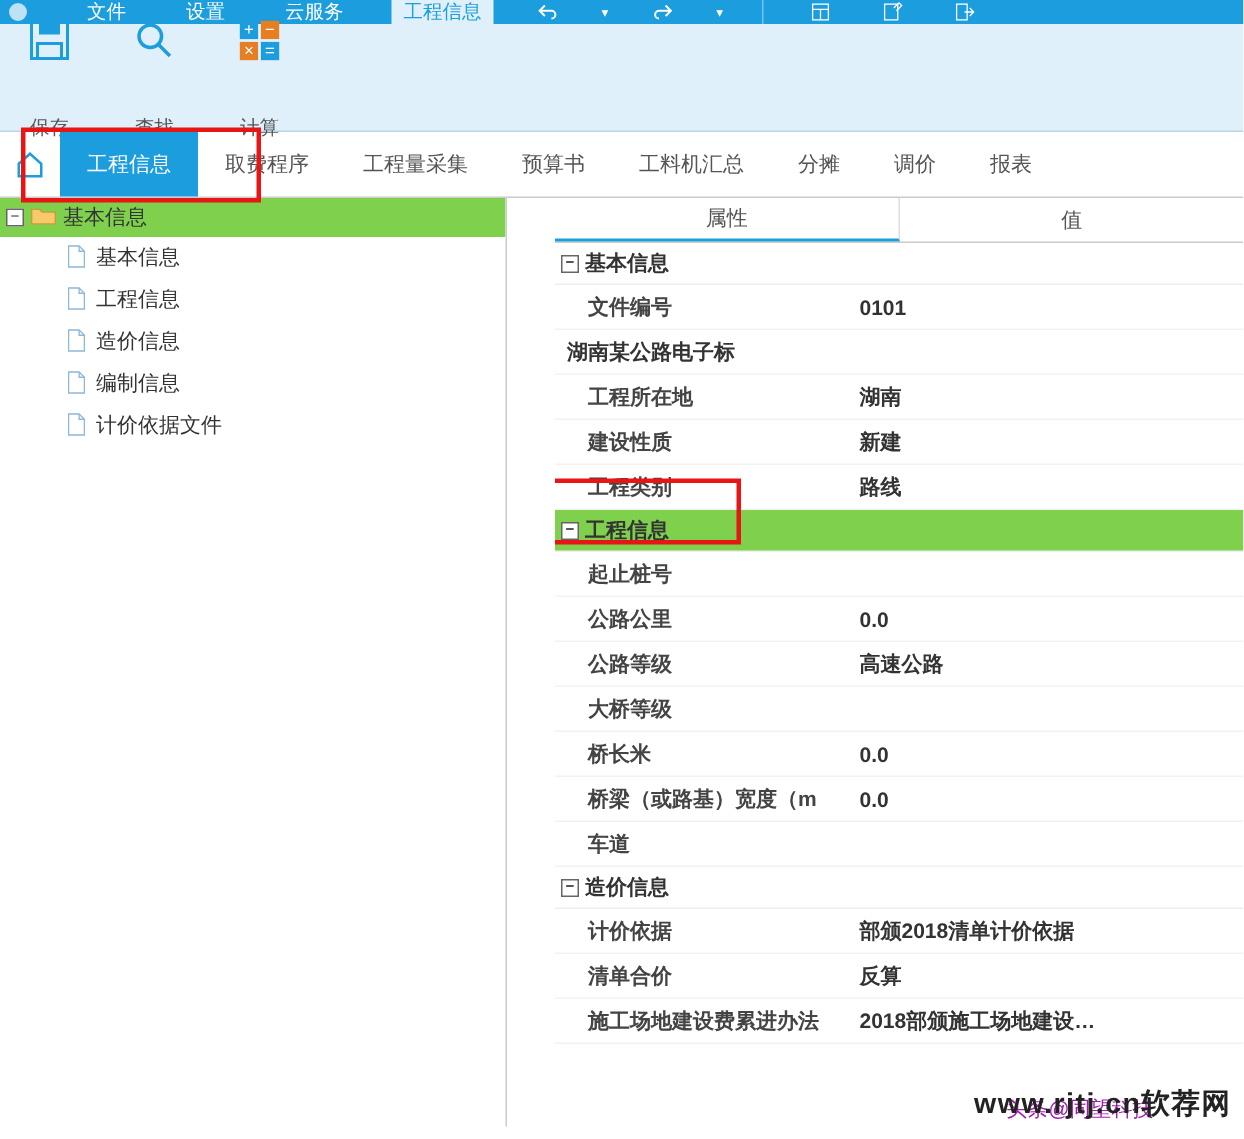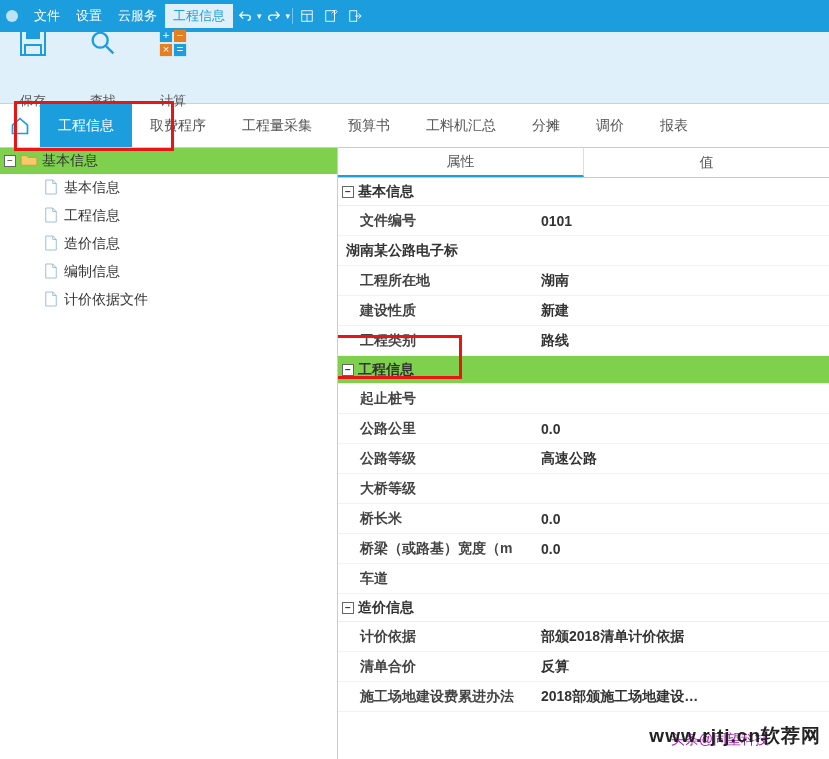--- a/index.html
+++ b/index.html
@@ -6,7 +6,7 @@
 body { font-family: "Microsoft YaHei", Arial, sans-serif; font-size: 14px; color: #333; background: #fff; width: 829px; height: 759px; overflow: hidden; position: relative; }
 
 
-.menubar { background: #1b9dde; height: 32px; display: flex; align-items: center; padding: 0 4px; color: #fff; font-size: 13px; }
+.menubar { background: #1b9dde; height: 16px; display: flex; align-items: center; padding: 0 4px; color: #fff; font-size: 13px; gap: 24px; }
 .menubar .app-icon { width: 16px; height: 16px; margin-right: 6px; display: flex; align-items: center; justify-content: center; }
 .menubar .menu-item { padding: 0 8px; height: 24px; display: flex; align-items: center; cursor: pointer; }
 .menubar .menu-item.active { background: #dff0fa; color: #1b9dde; }

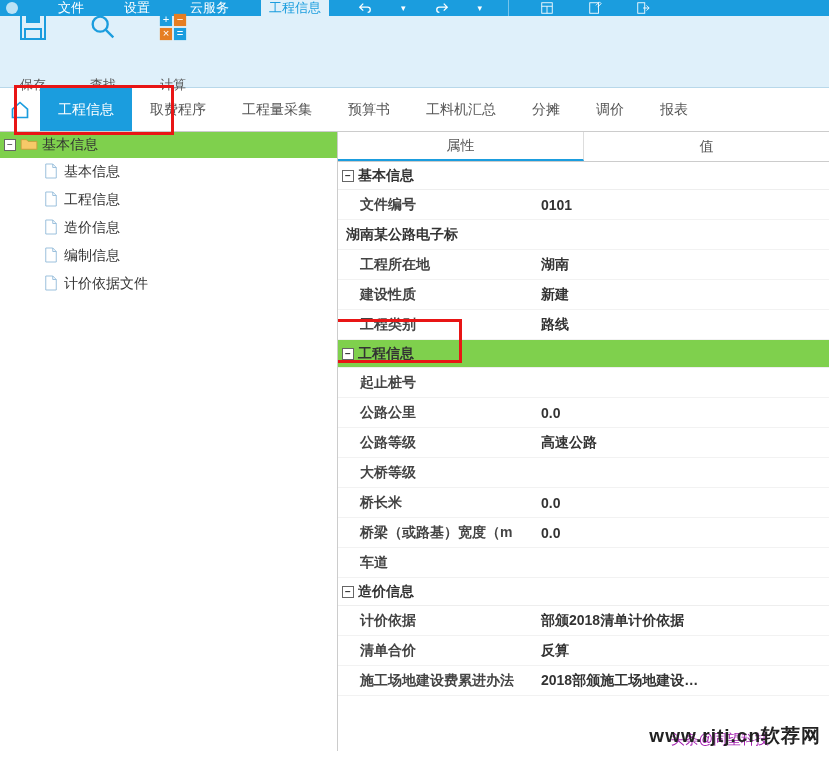--- a/index.html
+++ b/index.html
@@ -30,7 +30,7 @@
 
 .main { display: flex; height: calc(759px - 24px - 72px - 44px); }
 .left { width: 338px; border-right: 1px solid #ccc; overflow: hidden; }
-.right { flex: 1; overflow: hidden; position: relative; }
+.right { flex: 1; overflow: hidden; position: relative; margin-left: 32px; }
 
 
 .tree-root-row { background: #7fd04d; height: 26px; display: flex; align-items: center; padding: 0 4px; gap: 4px; }

